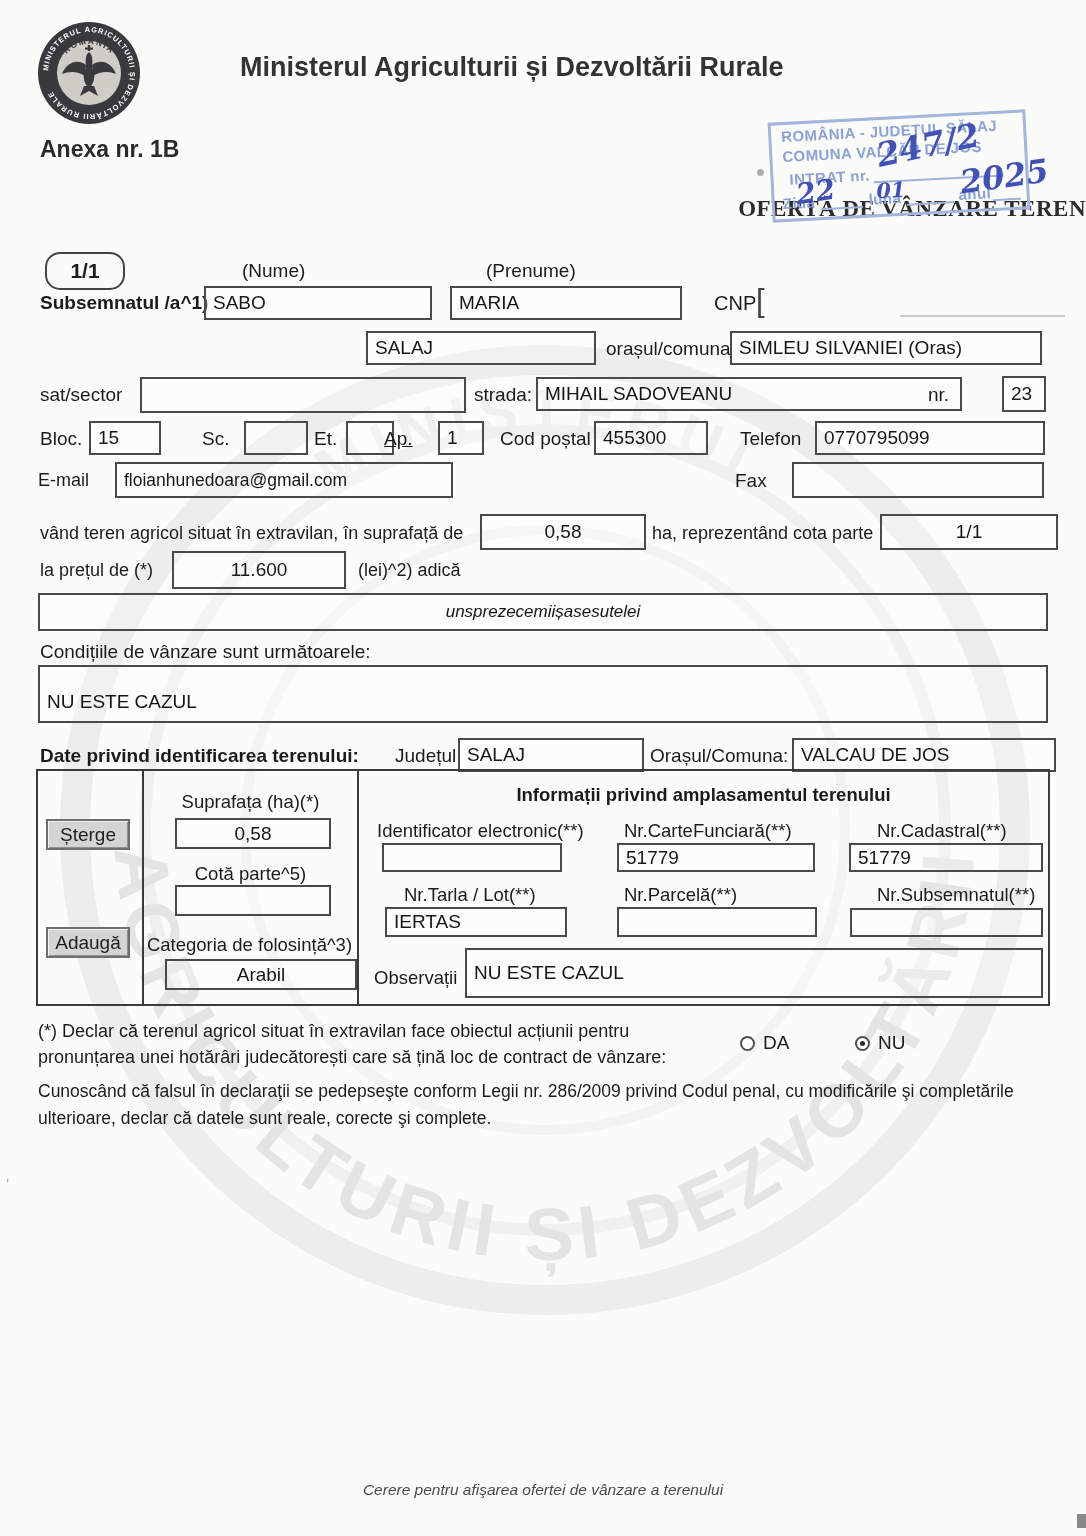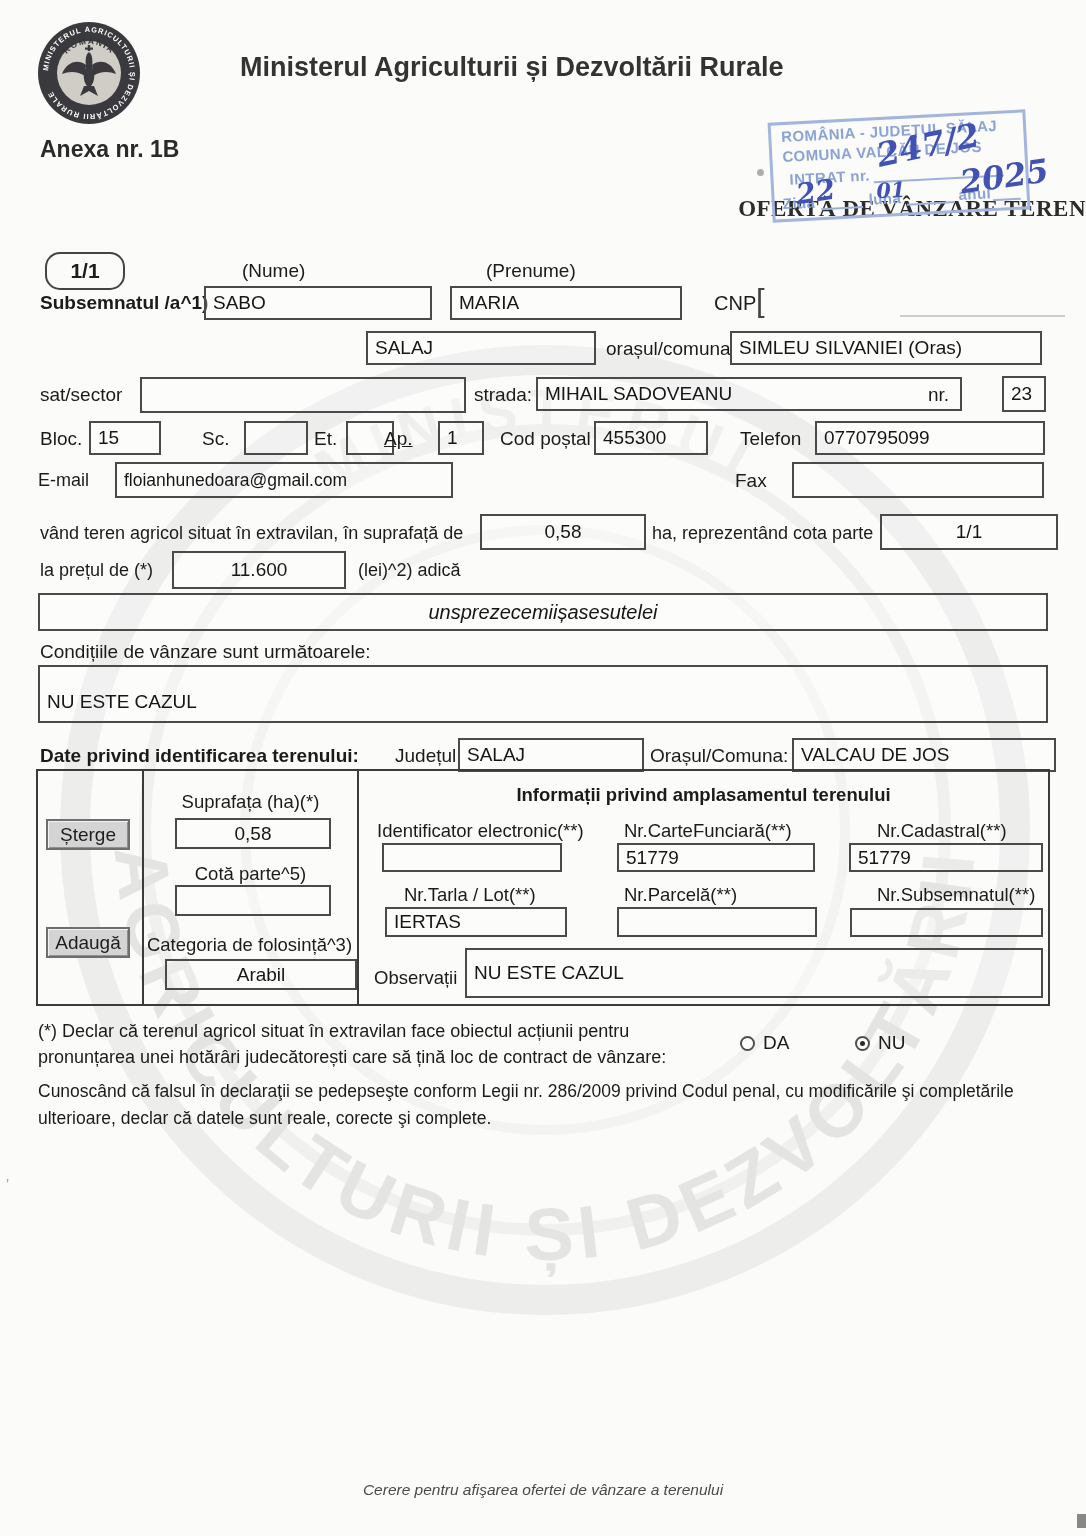--- a/index.html
+++ b/index.html
@@ -159,7 +159,7 @@
   <div class="fbox c" style="left:172px;top:551px;width:174px;height:38px;">11.600</div>
   <div class="lbl s" style="left:358px;top:560px;">(lei)^2) adică</div>
 
-  <div class="fbox c" style="left:38px;top:593px;width:1010px;height:38px;font-style:italic;font-size:20px;">unsprezecemiișasesutelei</div>
+  <div class="fbox c" style="left:38px;top:593px;width:1010px;height:38px;font-style:italic;font-size:17px;">unsprezecemiișasesutelei</div>
 
   <div class="lbl" style="left:40px;top:641px;">Condițiile de vânzare sunt următoarele:</div>
   <div class="fbox" style="left:38px;top:665px;width:1010px;height:58px;align-items:flex-end;padding-bottom:8px;">NU ESTE CAZUL</div>

